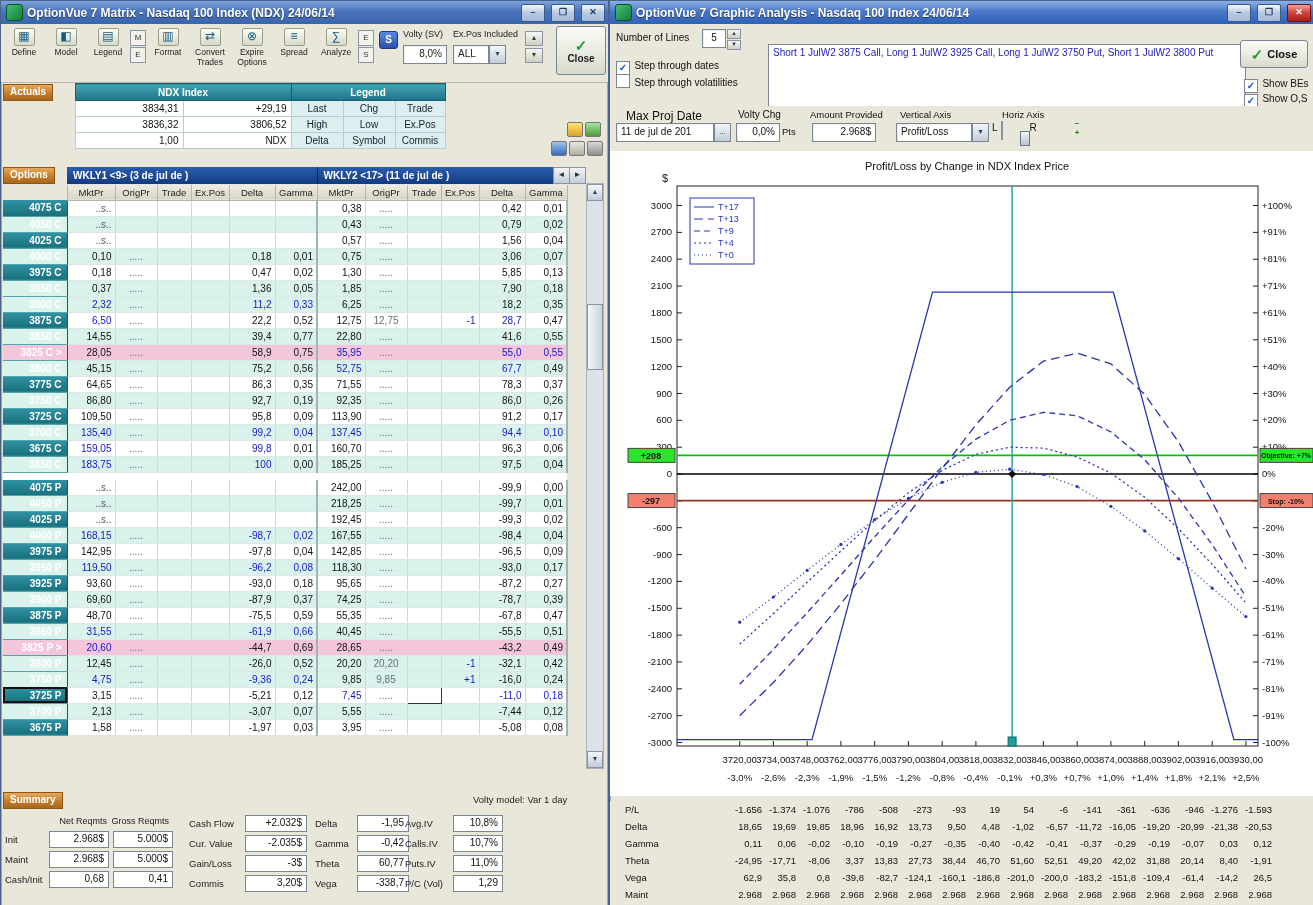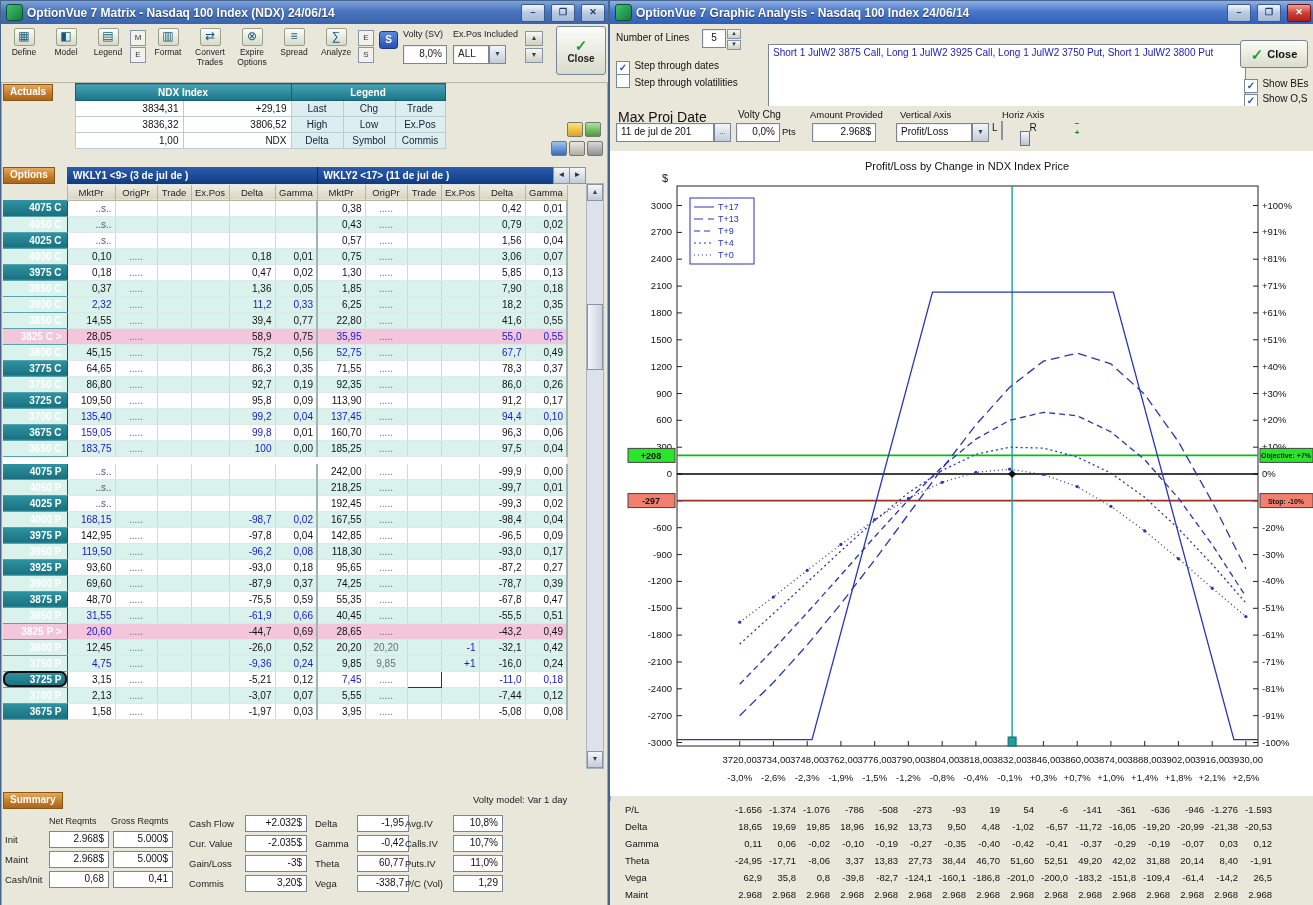--- a/index.html
+++ b/index.html
@@ -891,7 +891,7 @@
   </div>
 
   <div class="gctl">
-    <span class="lab" style="position:absolute;left:8px;top:3px;font-size:14px">Max Proj Date</span>
+    <span class="lab" style="position:absolute;left:16px;top:3px;font-size:12px">Max Proj Date</span>
     <span style="position:absolute;left:6px;top:17px;display:flex">
       <span class="field" style="width:88px">11 de jul de 201</span>
       <span class="ddbtn" style="font-size:8px">...</span>

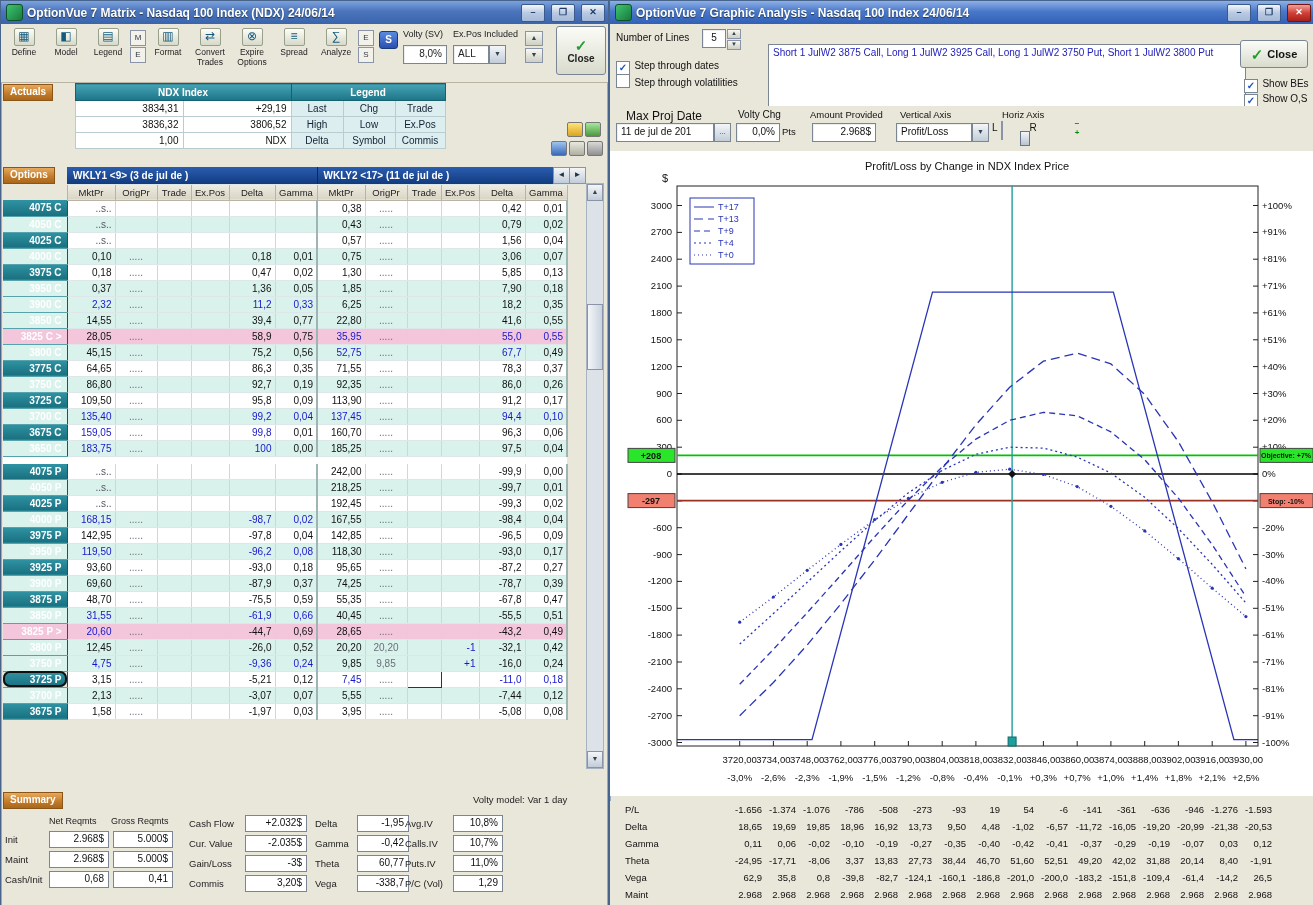--- a/index.html
+++ b/index.html
@@ -374,6 +374,21 @@
           <td class="num"></td>
           <td class="num">18,2</td>
           <td class="num gsep">0,35</td>
+        </tr>
+        <tr class="">
+          <td class="sk">3875 C</td>
+          <td class="num blue">6,50</td>
+          <td class="dots">.....</td>
+          <td class="num"></td>
+          <td class="num"></td>
+          <td class="num">22,2</td>
+          <td class="num gsep">0,52</td>
+          <td class="num">12,75</td>
+          <td class="dots">12,75</td>
+          <td class="num"></td>
+          <td class="num blue">-1</td>
+          <td class="num blue">28,7</td>
+          <td class="num gsep">0,47</td>
         </tr>
         <tr class="z">
           <td class="sk">3850 C</td>

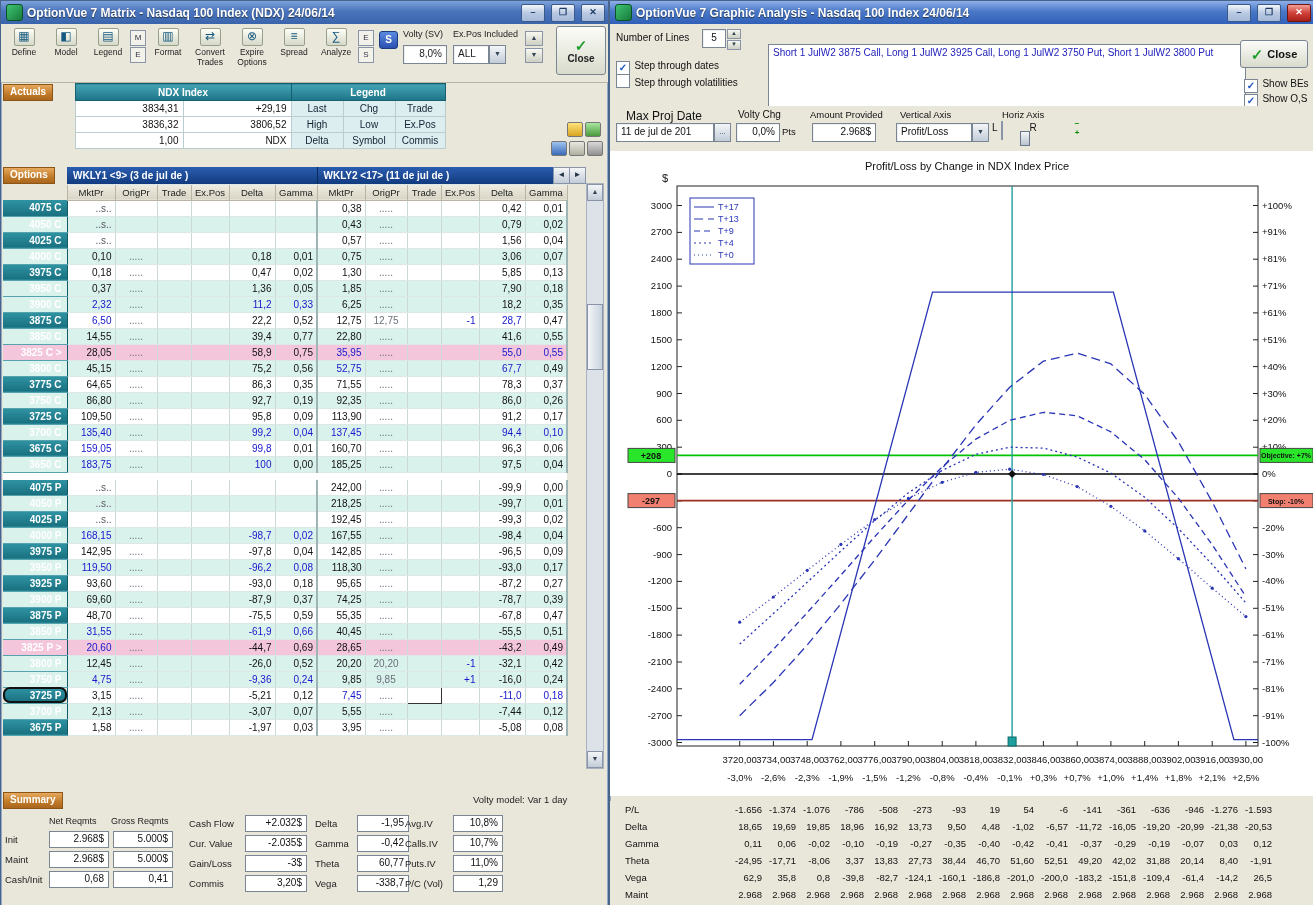--- a/index.html
+++ b/index.html
@@ -56,7 +56,7 @@
   #mx tr.atm td{background:#f4c6dc;}
   #mx td.sk{background:linear-gradient(#2f93a3,#19707f);color:#fff;font-weight:bold;text-align:right;padding-right:5px;
     border-bottom:1px solid #57a3ad;border-right:1px solid #0f5a66;}
-  #mx td.sk.sel{outline:2px solid #111;outline-offset:-2px;border-radius:7px;}
+  #mx td.sk.sel{outline:2px solid #111;outline-offset:-2px;}
   #mx tr.gh td{background:linear-gradient(#2a5db0,#123b7e);color:#fff;font-weight:bold;border-right:1px solid #0a2a5e;padding-left:6px;}
   #mx tr.gh td.chipcell{background:transparent;border:none;padding:0;}
   #mx tr.ch td{background:linear-gradient(#efede2,#d9d5c5);color:#222;text-align:center;border:1px solid #b9b4a4;font-size:9.5px;}

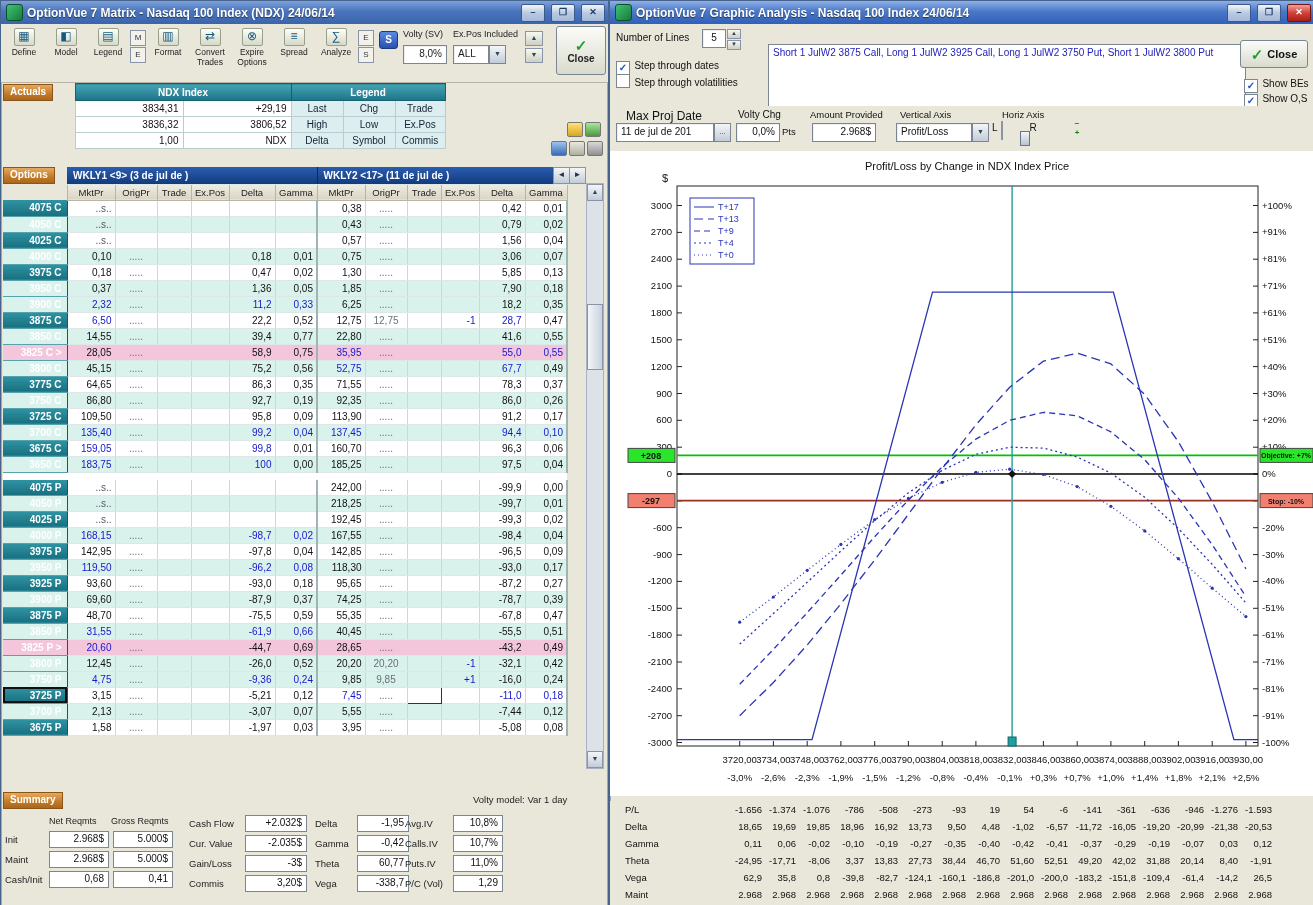--- a/index.html
+++ b/index.html
@@ -77,7 +77,7 @@
   
   .sumlabel{position:absolute;font-size:9.5px;color:#222;}
   .srow{display:flex;align-items:center;height:20px;gap:4px;}
-  .shead{font-size:9px;text-align:left;color:#222;}
+  .shead{font-size:9px;text-align:right;color:#222;}
   .sfield{background:#fff;border:1px solid #7a8694;text-align:right;font-size:10px;padding:1px 4px;height:13px;line-height:12px;}
   
   .gtop{position:absolute;top:23px;left:0;right:0;height:82px;background:#e9e6da;border-bottom:1px solid #c4bfae;}

